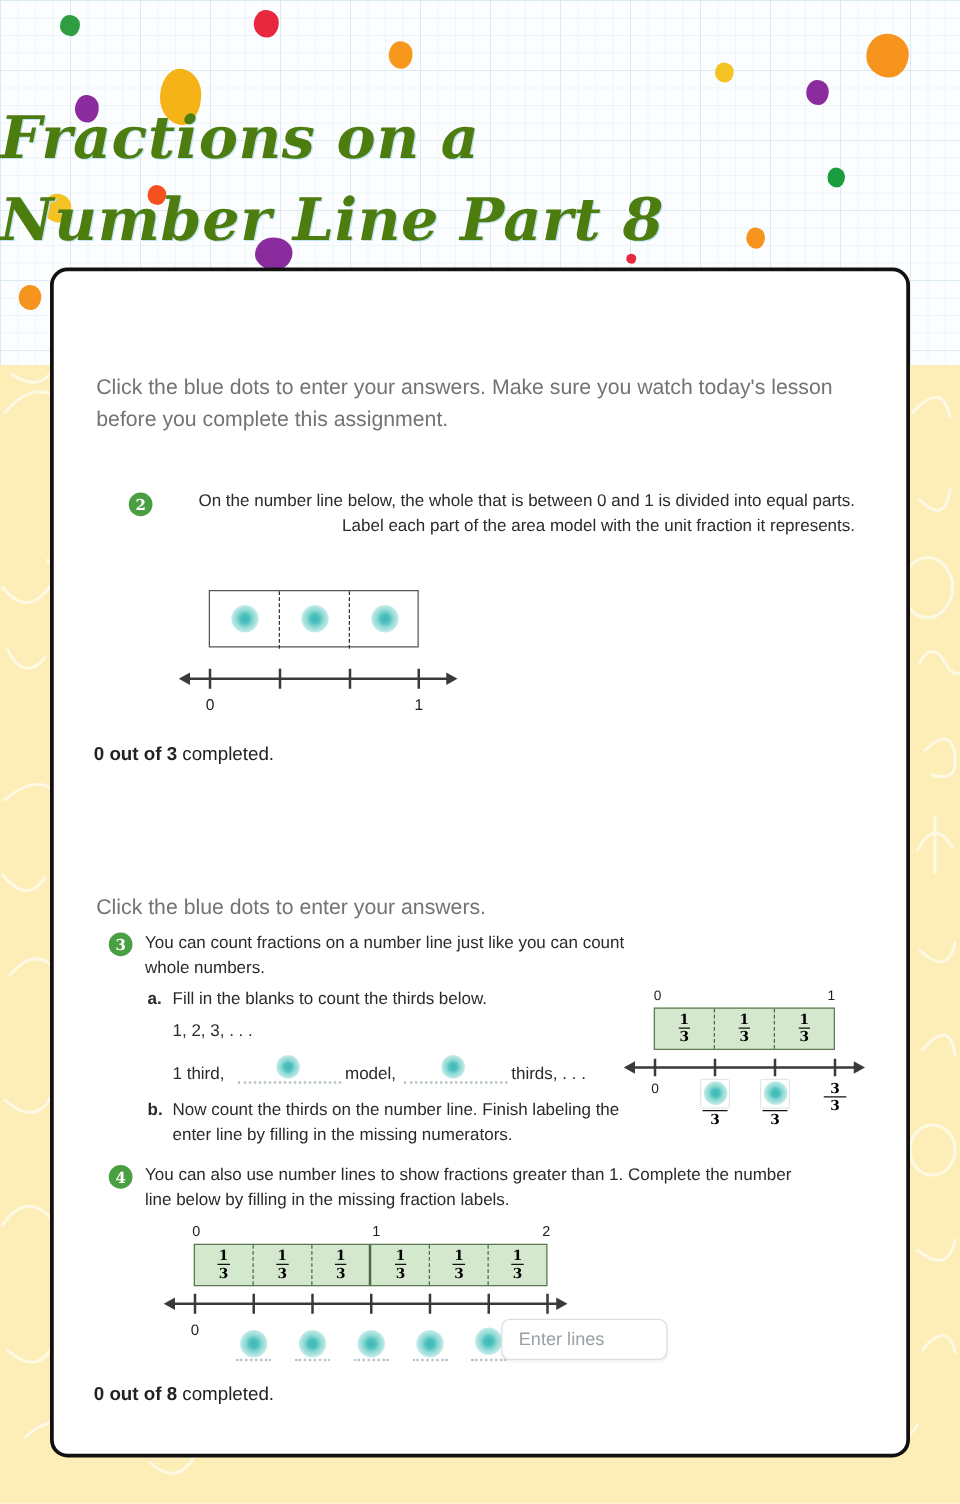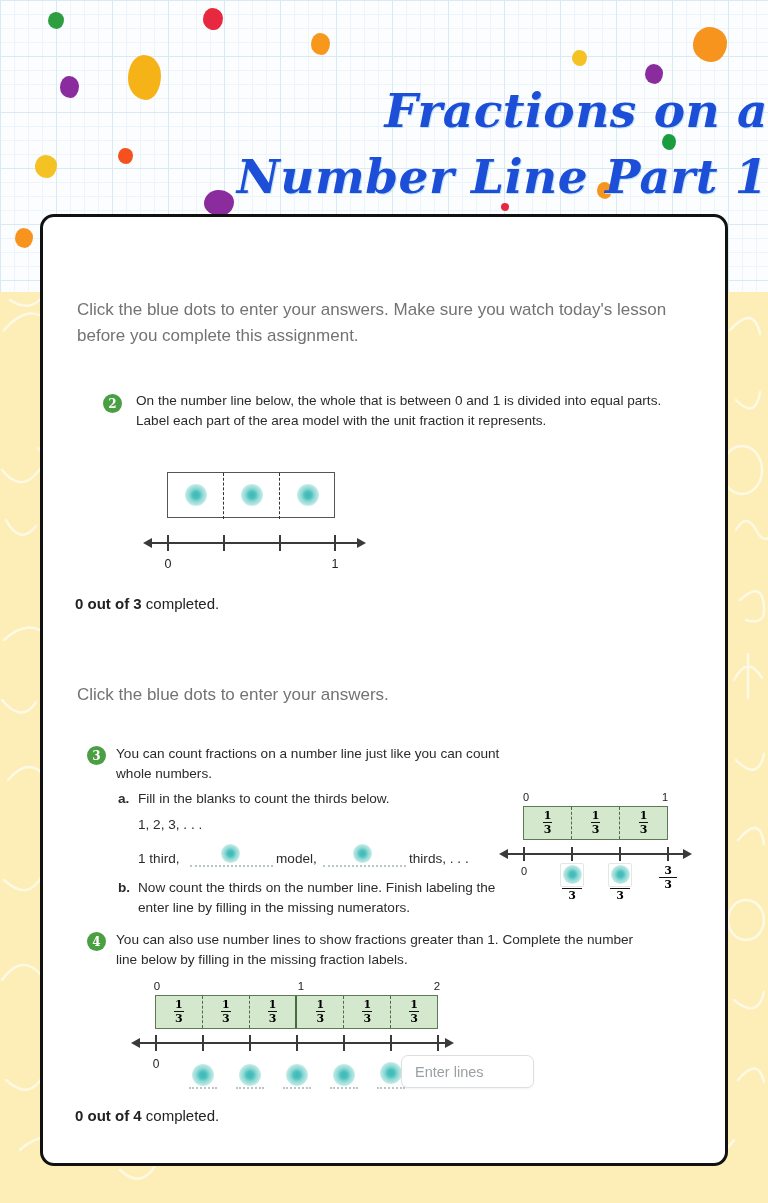--- a/index.html
+++ b/index.html
@@ -35,11 +35,11 @@
   
   #title {
     position: absolute; left: 0; top: 78px; width: 768px;
-    text-align: right; z-index: 4;
+    text-align: left; z-index: 4;
     font-family: "DejaVu Serif", serif;
     font-style: italic; font-weight: bold;
     font-size: 47px; line-height: 66px;
-    color: #1d4ed8;
+    color: #4d7c0f;
     letter-spacing: .5px;
     text-shadow: 1px 1px 0 #bfe3f4;
   }

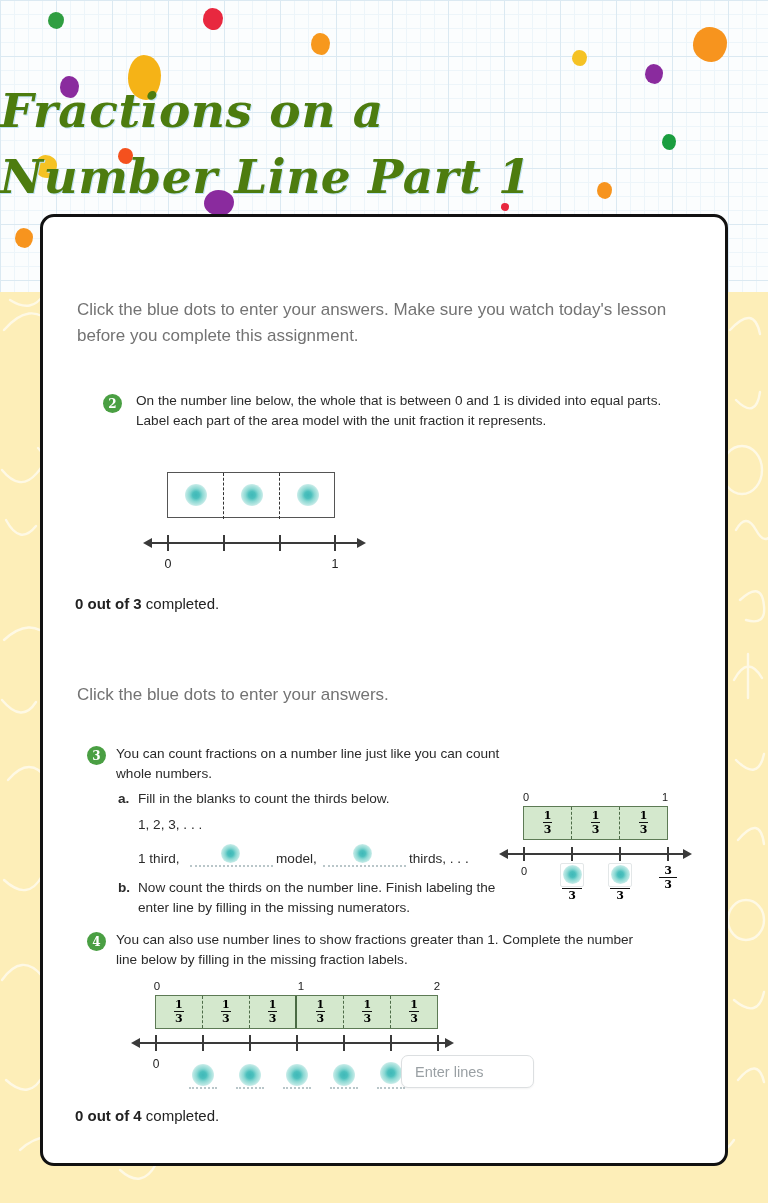--- a/index.html
+++ b/index.html
@@ -213,7 +213,7 @@
 
 <div id="title">
   <span class="l1">Fractions on a</span>
-  <span class="l2">Number Line Part 1</span>
+  <span class="l2">Number Line Part 8</span>
 </div>
 
 <div id="card">

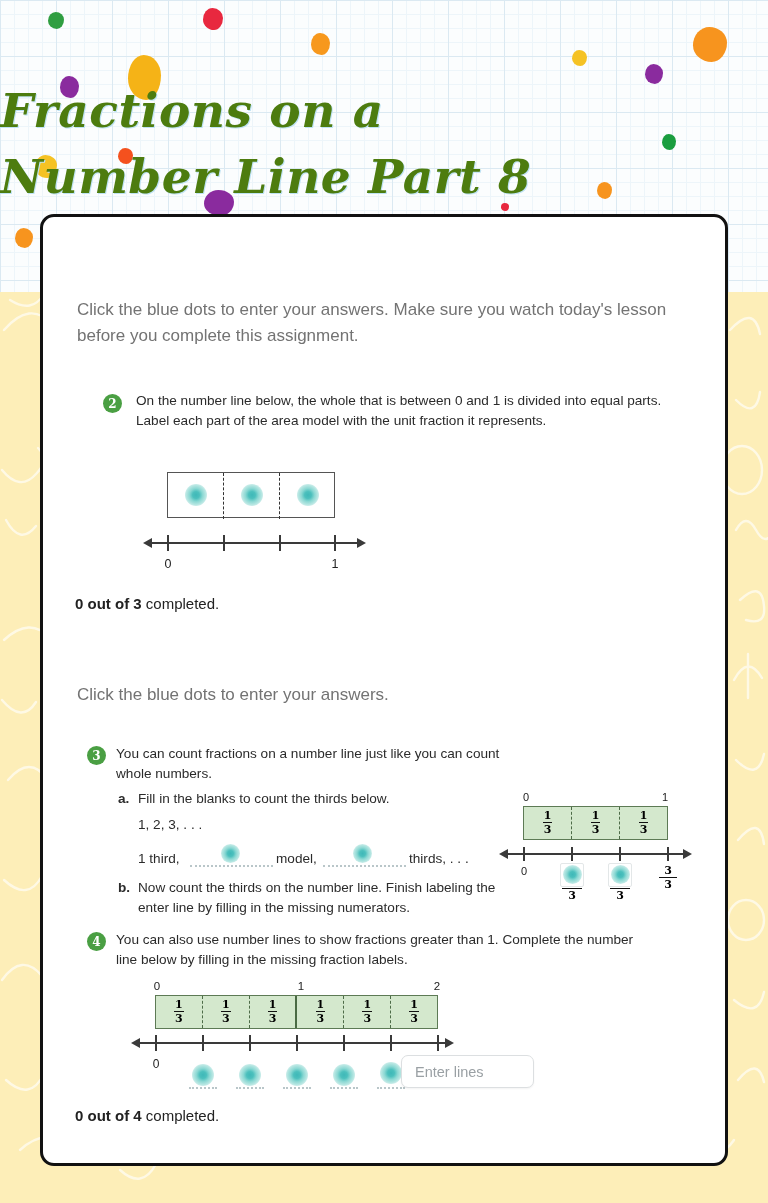--- a/index.html
+++ b/index.html
@@ -222,7 +222,7 @@
   <div class="lead" id="lead1">Click the  blue dots to enter your answers. Make sure you watch today's lesson before you complete this assignment.</div>
 
   <div class="qnum" style="left:60px; top:177px;">2</div>
-  <div class="qtext" style="left:93px; top:174px; width:548px;">On the number line below, the whole that is between 0 and 1 is divided into equal parts. Label each part of the area model with the unit fraction it represents.</div>
+  <div class="qtext" style="left:93px; top:174px; width:548px;text-align:right;">On the number line below, the whole that is between 0 and 1 is divided into equal parts. Label each part of the area model with the unit fraction it represents.</div>
 
   <div id="q2model" style="left:124px; top:255px; width:168px; height:46px;">
     <div class="vdash" style="left:55px; top:0; height:46px;"></div>

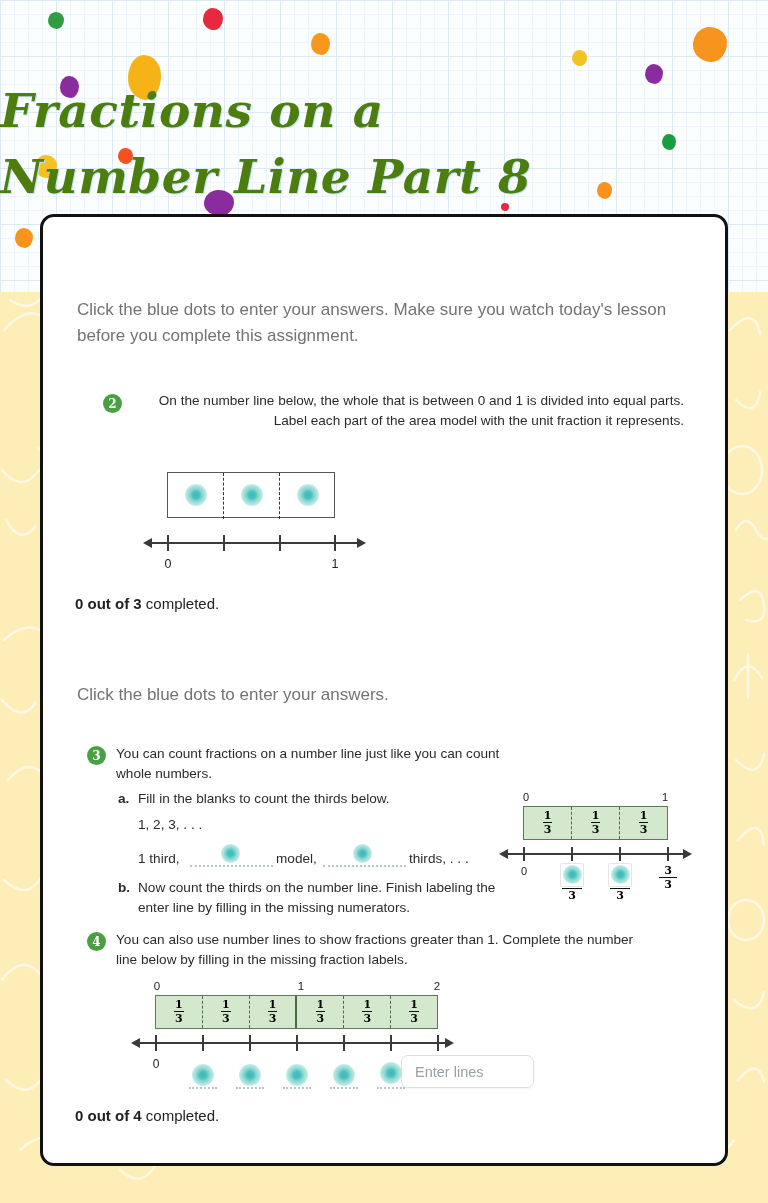--- a/index.html
+++ b/index.html
@@ -62,7 +62,7 @@
     font-size: 17px; line-height: 26px; color: #737373;
   }
   #lead1 { left: 34px; top: 80px; width: 600px; }
-  #lead2 { left: 34px; top: 465px; width: 600px; }
+  #lead2 { left: 34px; top: 496px; width: 600px; }
 
   
   .qnum {

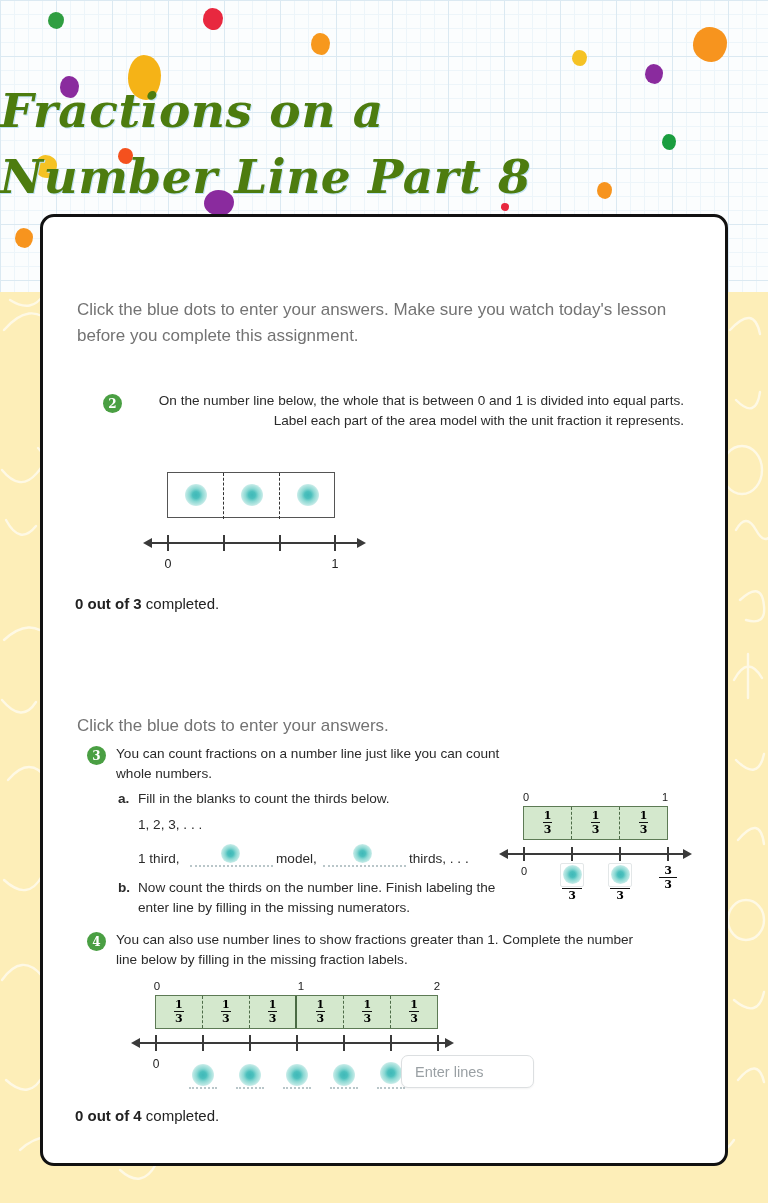--- a/index.html
+++ b/index.html
@@ -387,7 +387,7 @@
   </div>
 
   <div class="completed" style="top:890px;">
-    <b>0 out of 4</b><span> completed.</span>
+    <b>0 out of 8</b><span> completed.</span>
   </div>
 
  </div>

